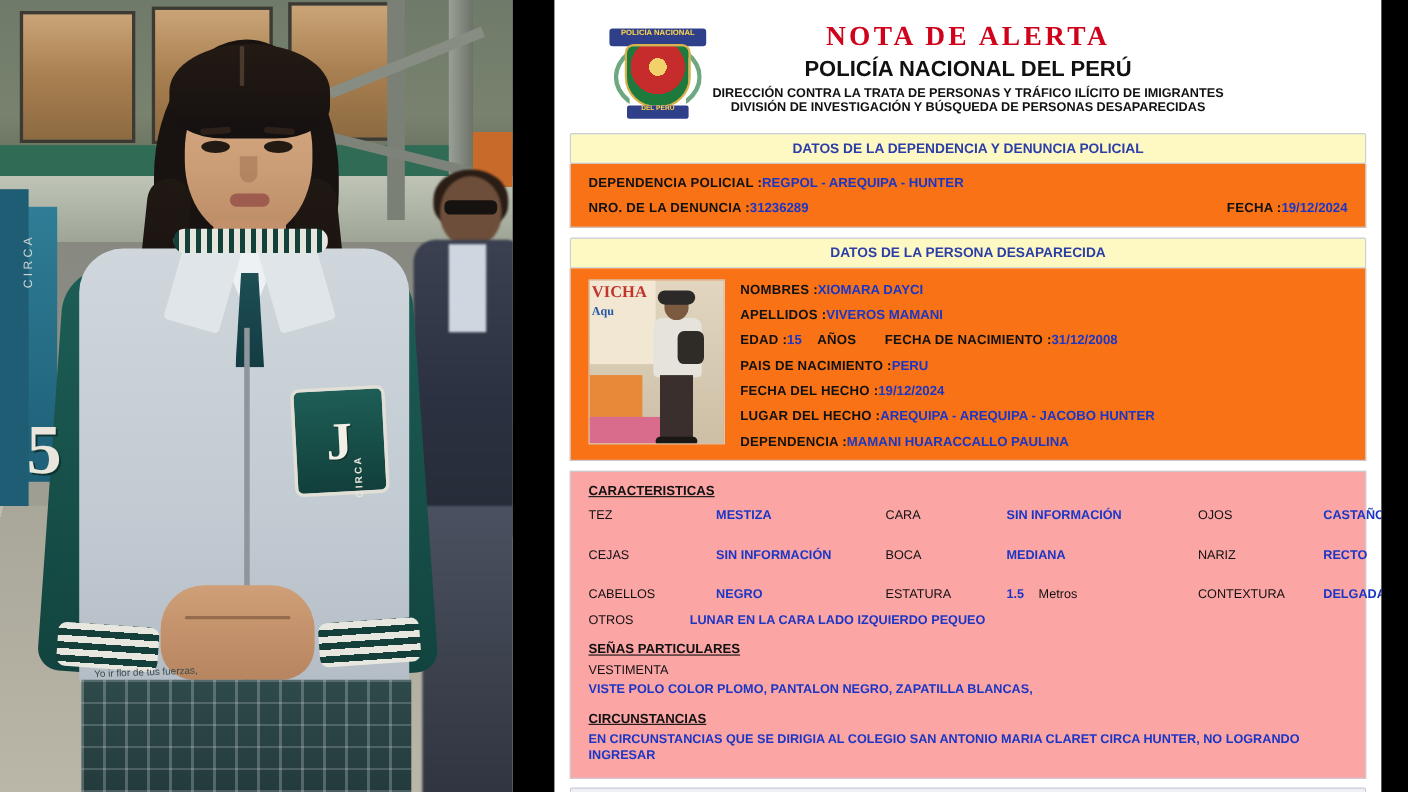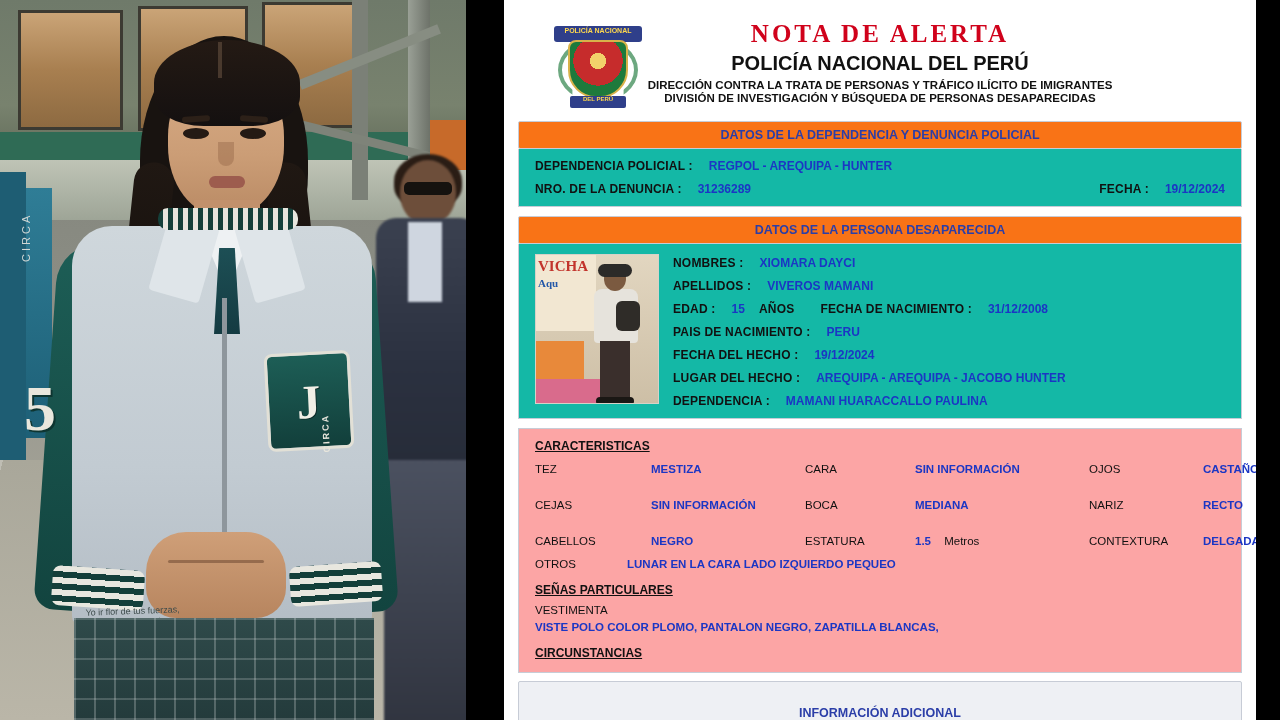--- a/index.html
+++ b/index.html
@@ -311,7 +311,7 @@
   .title-4 { margin-top: 1px; }
 
   .section-bar {
-    background: #f97316;
+    background: #fef9c3;
     border: 1px solid #c7ccd6;
     color: #2b3ea8;
     font-weight: bold;

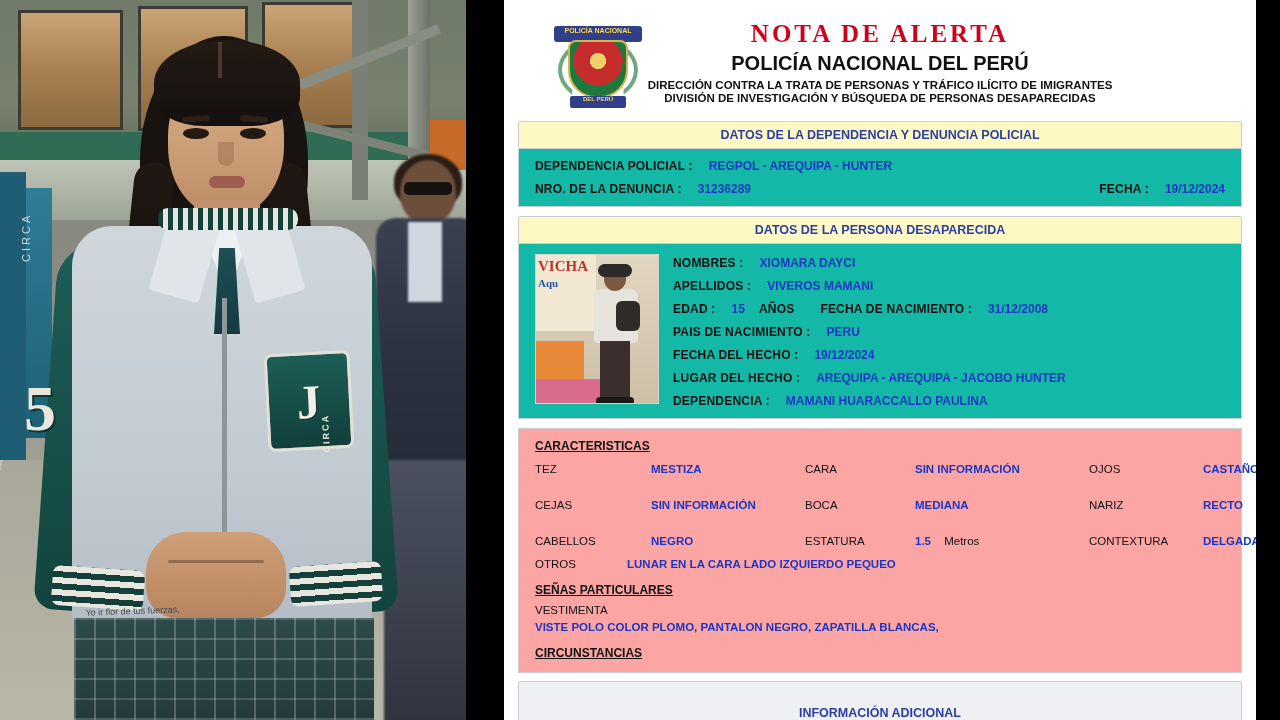--- a/index.html
+++ b/index.html
@@ -325,7 +325,7 @@
     border: 1px solid #c7ccd6;
     border-top: none;
     padding: 10px 16px;
-    background: #14b8a6;
+    background: #f97316;
   }
   .row { display: flex; align-items: baseline; margin-bottom: 9px; font-size: 12px; }
   .row:last-child { margin-bottom: 0; }

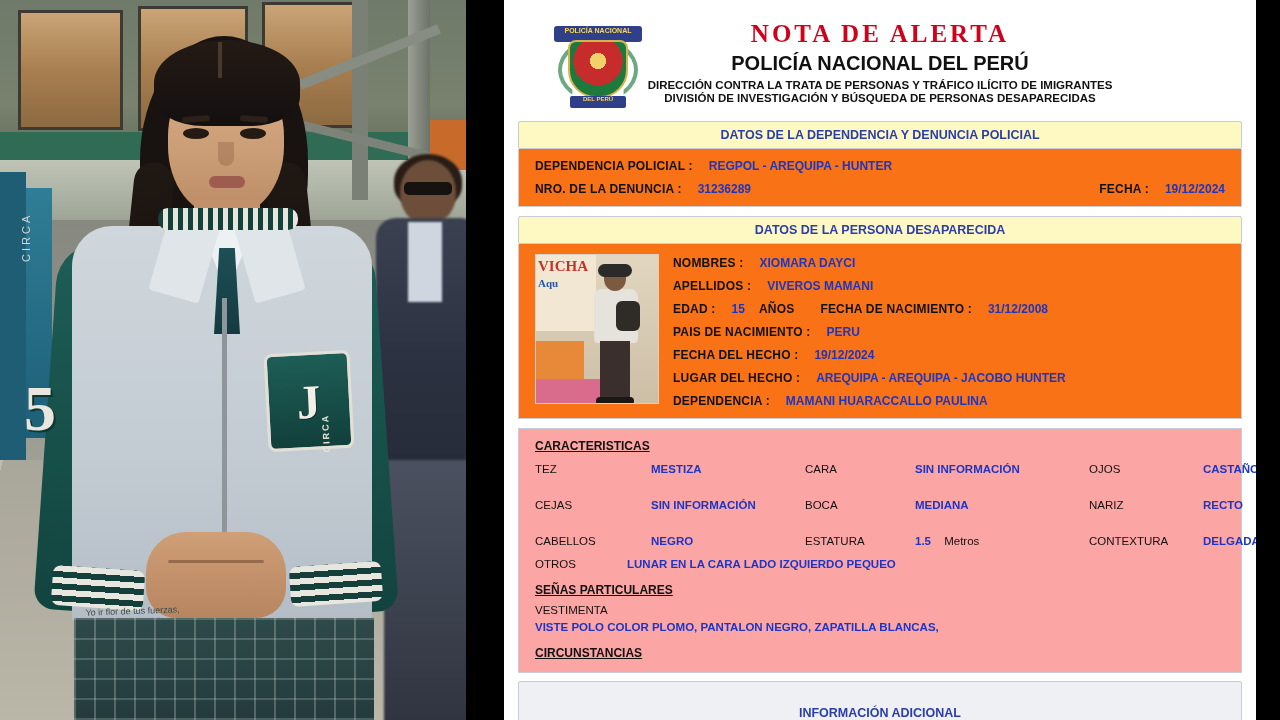--- a/index.html
+++ b/index.html
@@ -330,7 +330,7 @@
   .row { display: flex; align-items: baseline; margin-bottom: 9px; font-size: 12px; }
   .row:last-child { margin-bottom: 0; }
   .lbl { color: #111; font-weight: bold; letter-spacing: .2px; }
-  .val { color: #1b36c4; font-weight: bold; margin-left: 16px; }
+  .val { color: #1b36c4; font-weight: bold; margin-left: 0; }
   .spacer-right { margin-left: auto; display: flex; align-items: flex-start; }
 
   

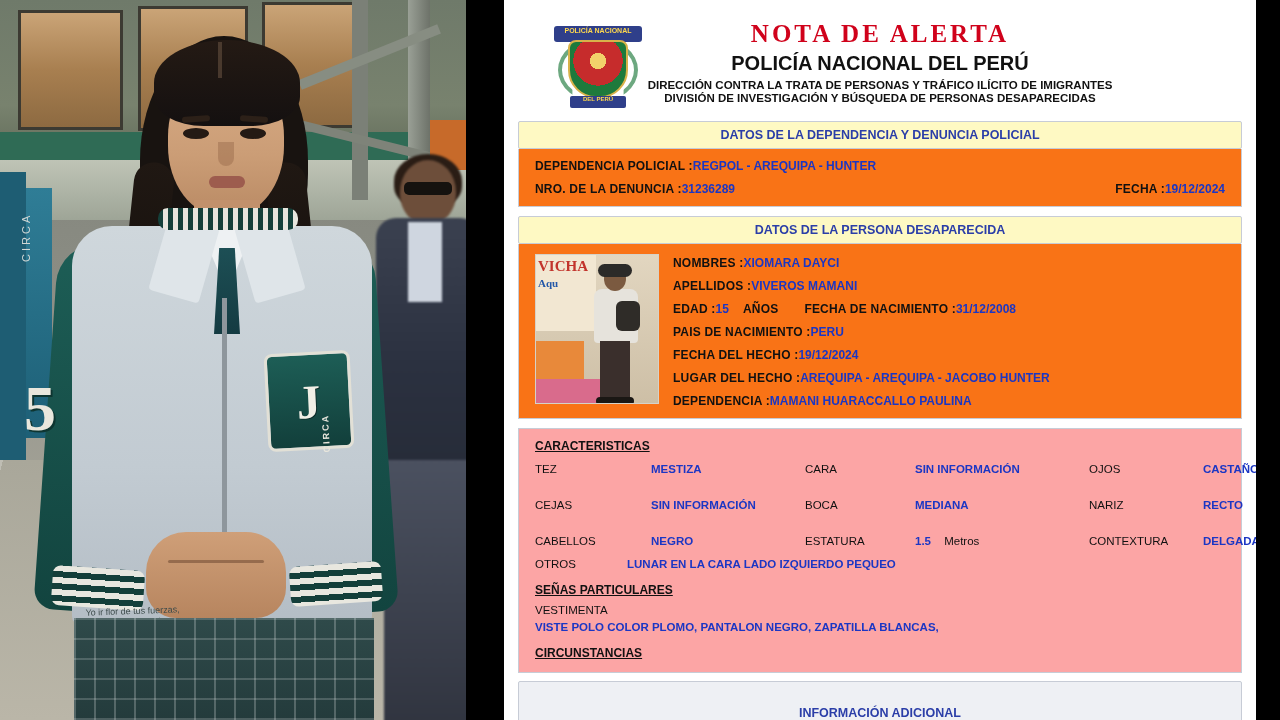--- a/index.html
+++ b/index.html
@@ -620,6 +620,7 @@
         <div class="plain-val">VISTE POLO COLOR PLOMO, PANTALON NEGRO, ZAPATILLA BLANCAS,</div>
 
         <div class="sub-head">CIRCUNSTANCIAS</div>
+        <div class="circ-val">EN CIRCUNSTANCIAS QUE SE DIRIGIA AL COLEGIO  SAN ANTONIO MARIA CLARET CIRCA  HUNTER, NO LOGRANDO INGRESAR</div>
       </div>
 
       <div class="footer-bar">INFORMACIÓN ADICIONAL</div>

